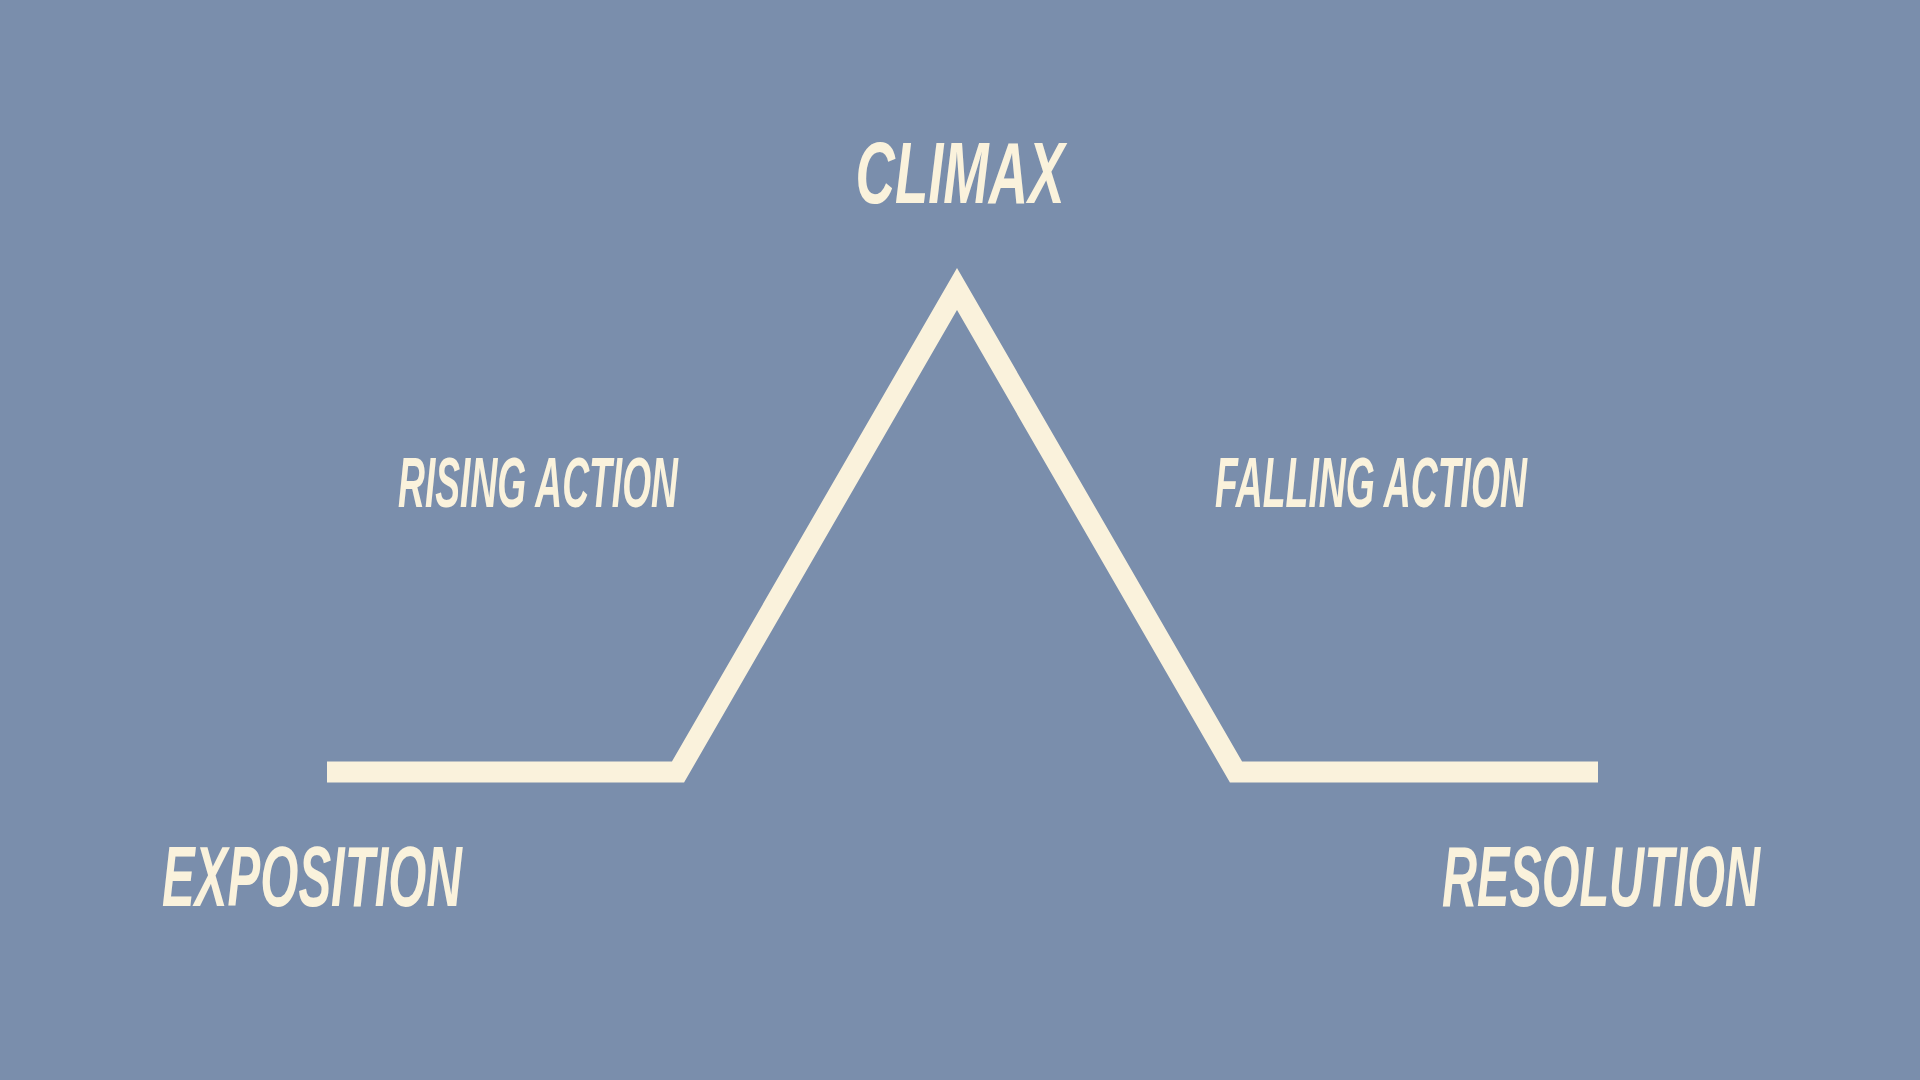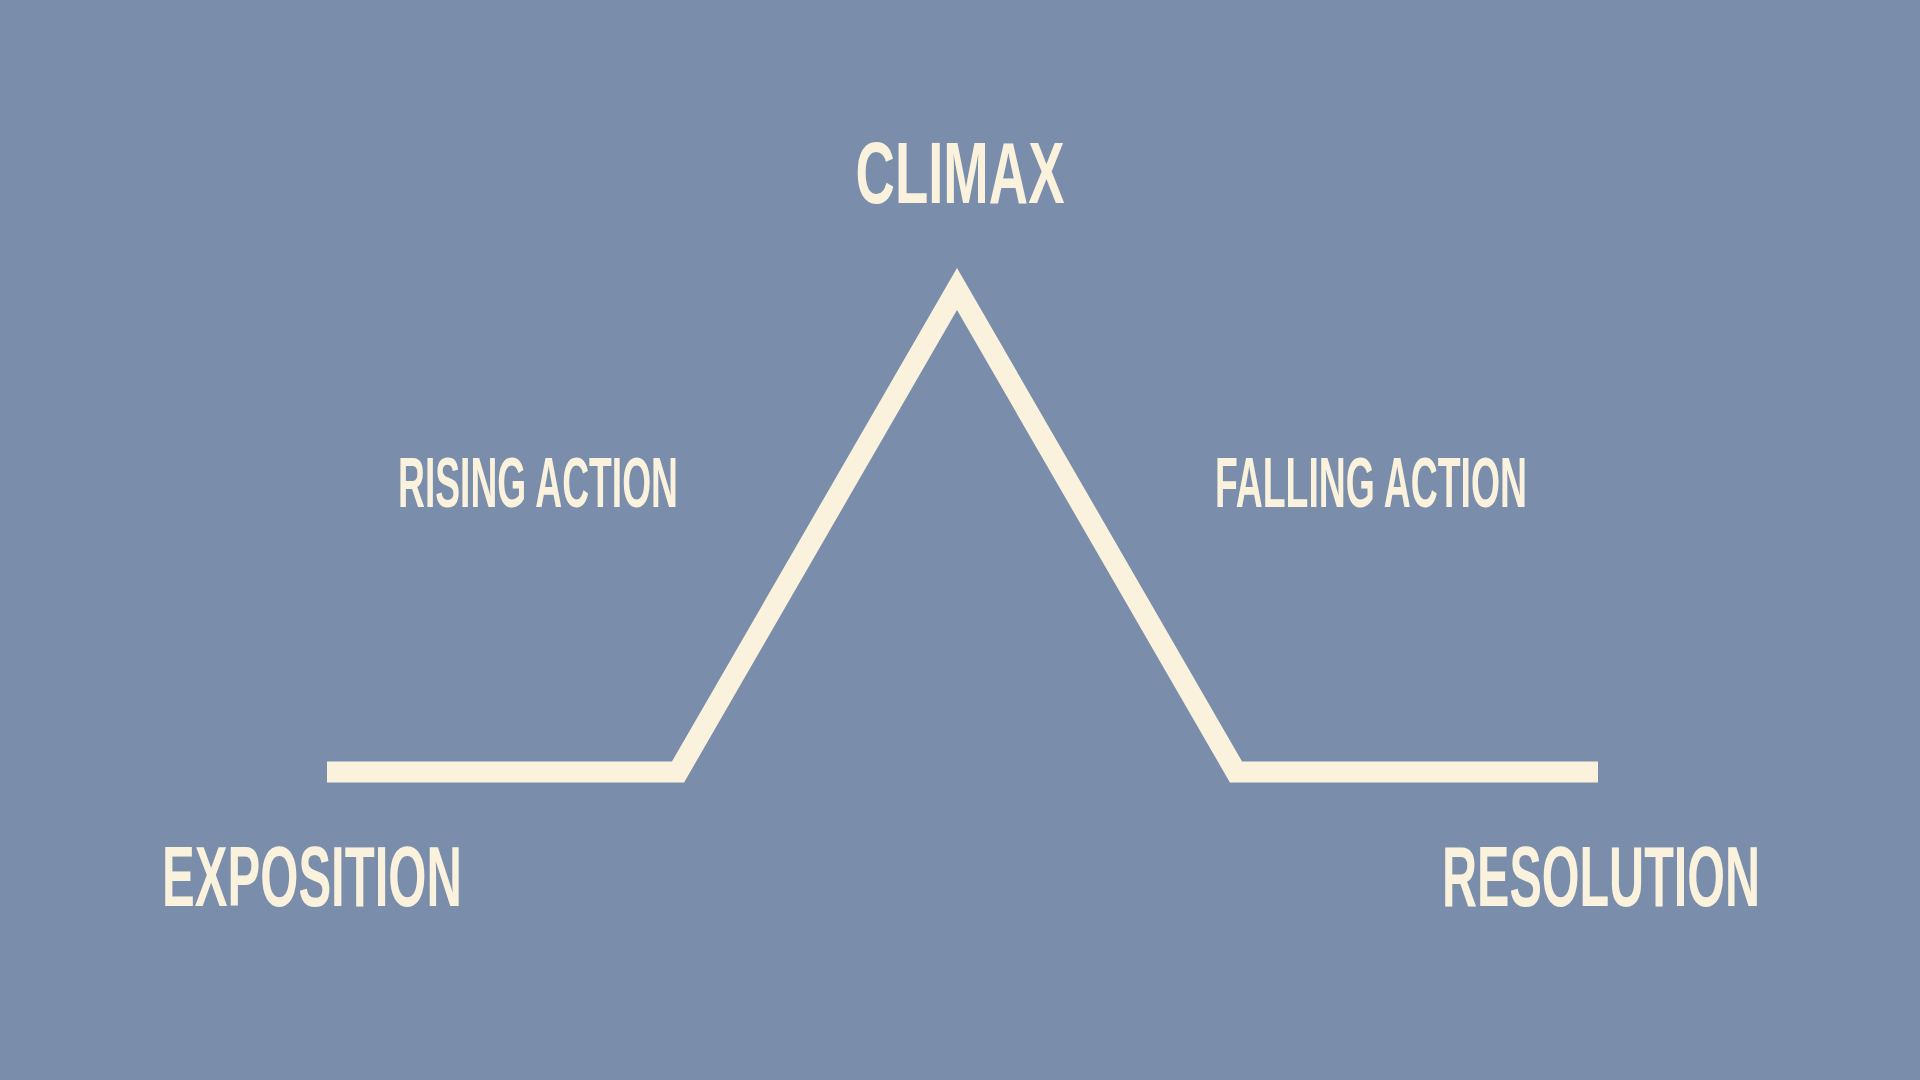--- a/index.html
+++ b/index.html
@@ -19,6 +19,7 @@
     width: 1920px;
     height: 1080px;
     background: var(--background);
+    font-style: italic;
   }
   .stage svg {
     display: block;

